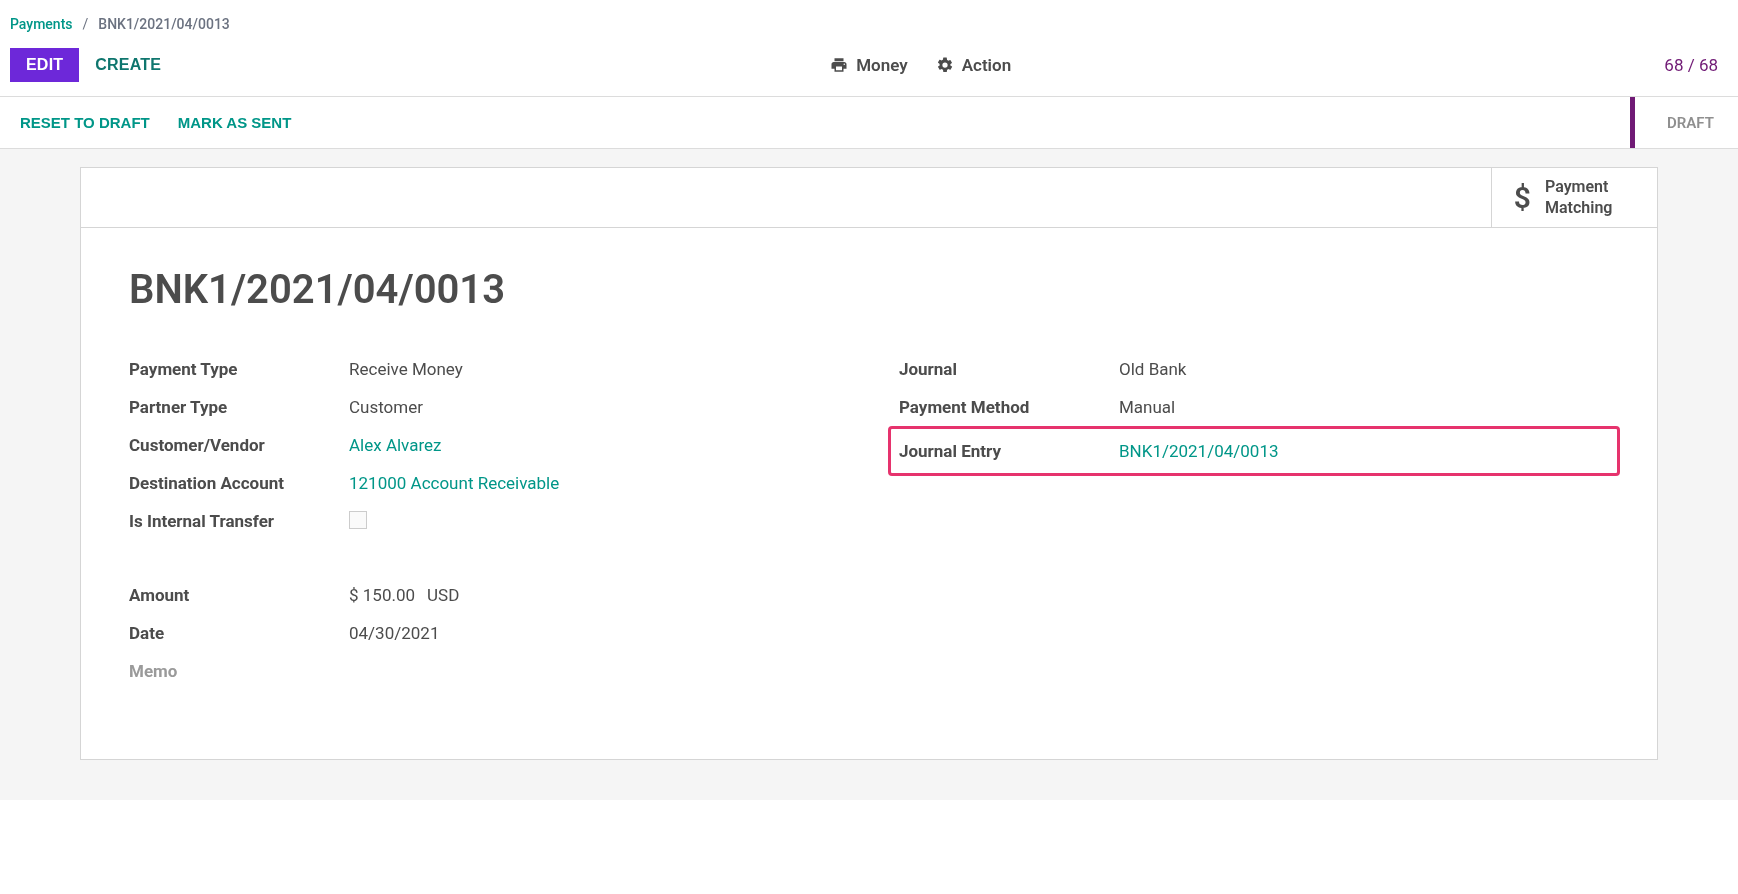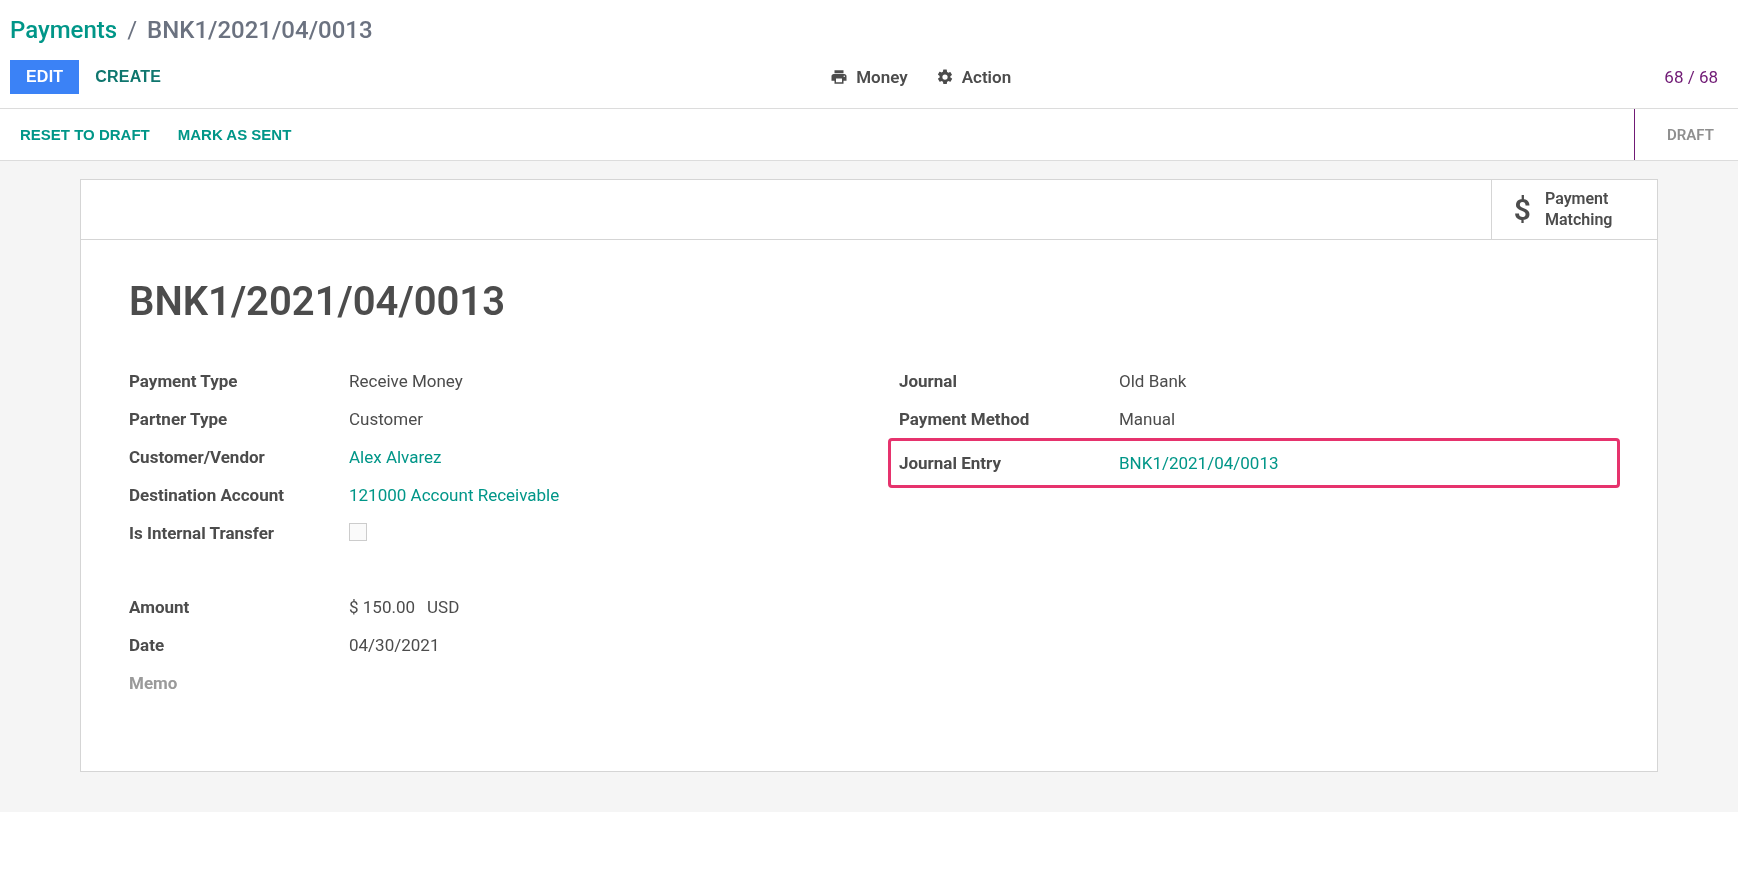--- a/index.html
+++ b/index.html
@@ -13,7 +13,7 @@
     padding: 16px 20px 10px 10px;
     display: flex;
     align-items: flex-end;
-    font-size: 24px;
+    font-size: 14px;
     color: #6b7280;
   }
   .breadcrumb-row a {

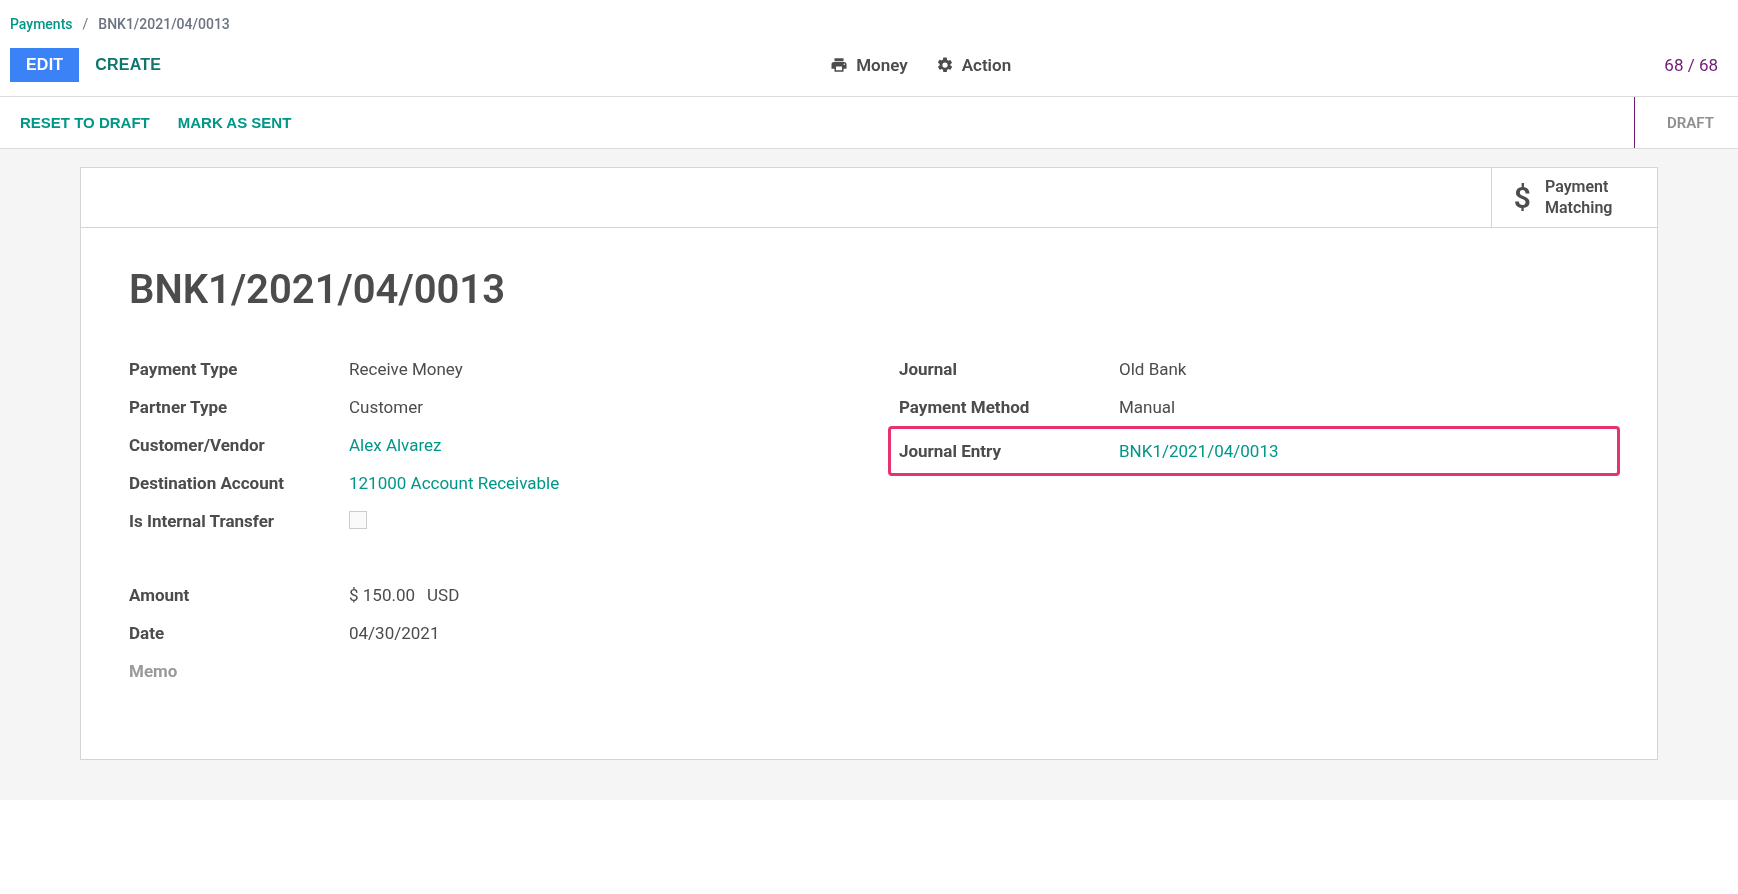--- a/index.html
+++ b/index.html
@@ -45,7 +45,7 @@
     letter-spacing: 0.2px;
   }
   .btn-primary {
-    background: #3b82f6;
+    background: #6d28d9;
     color: #fff;
   }
   .toolbar-center {

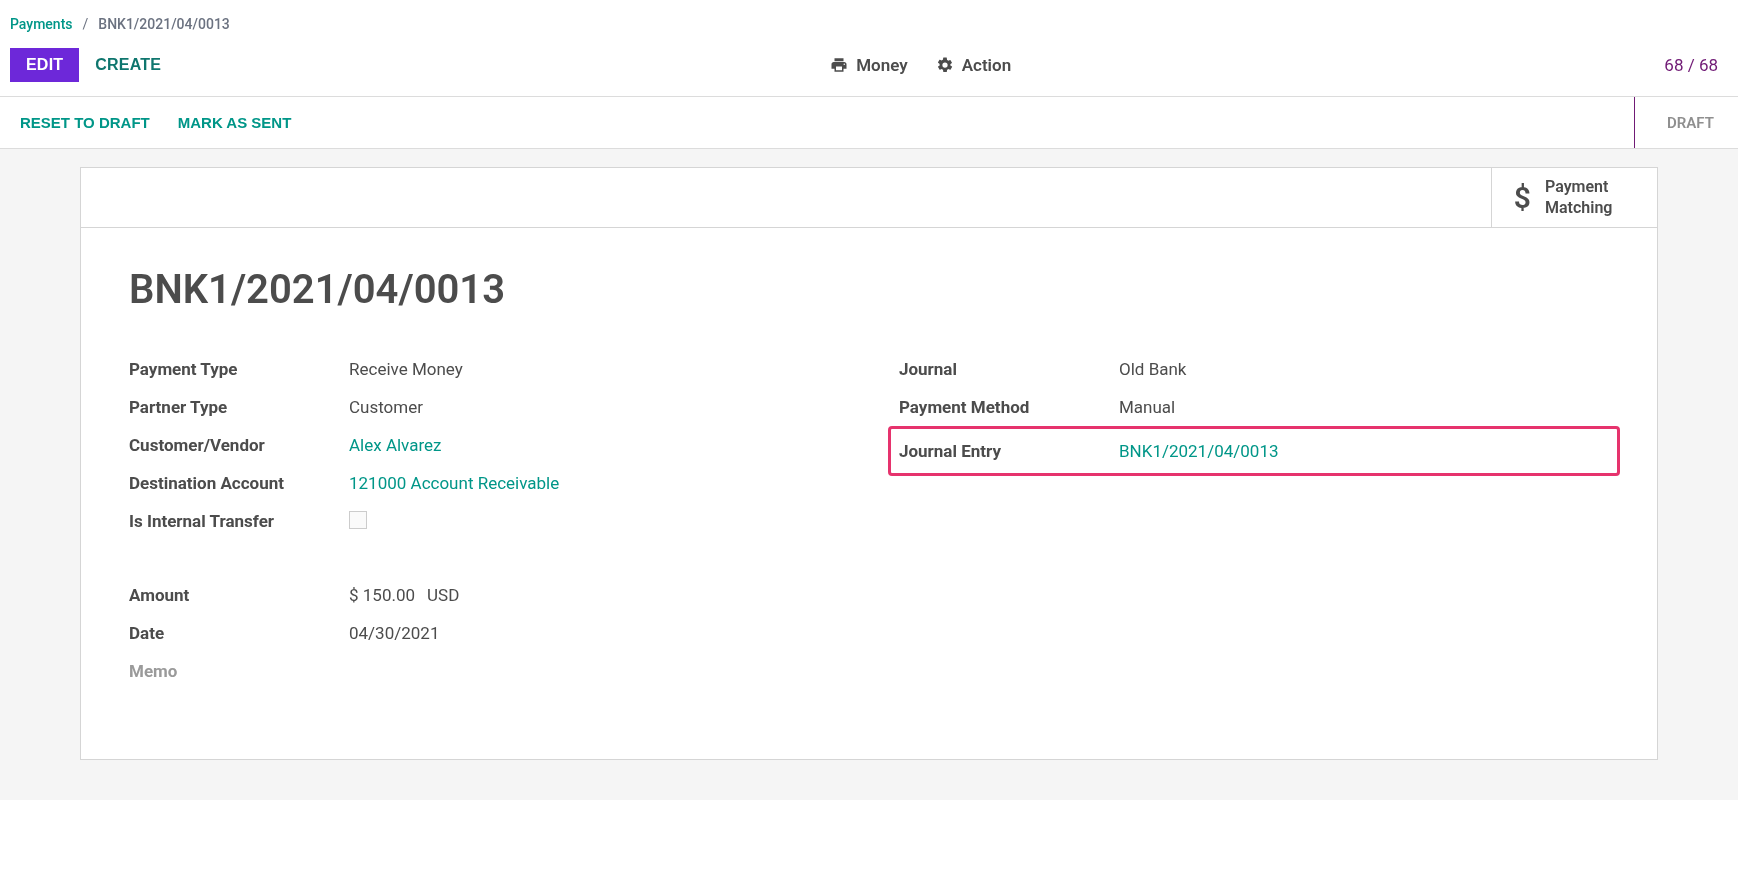--- a/index.html
+++ b/index.html
@@ -97,7 +97,7 @@
     display: flex;
     align-items: center;
     padding: 0 24px 0 32px;
-    border-left: 1px solid #701a75;
+    border-left: 5px solid #701a75;
     color: #8f8f8f;
     font-weight: 600;
     font-size: 15px;

